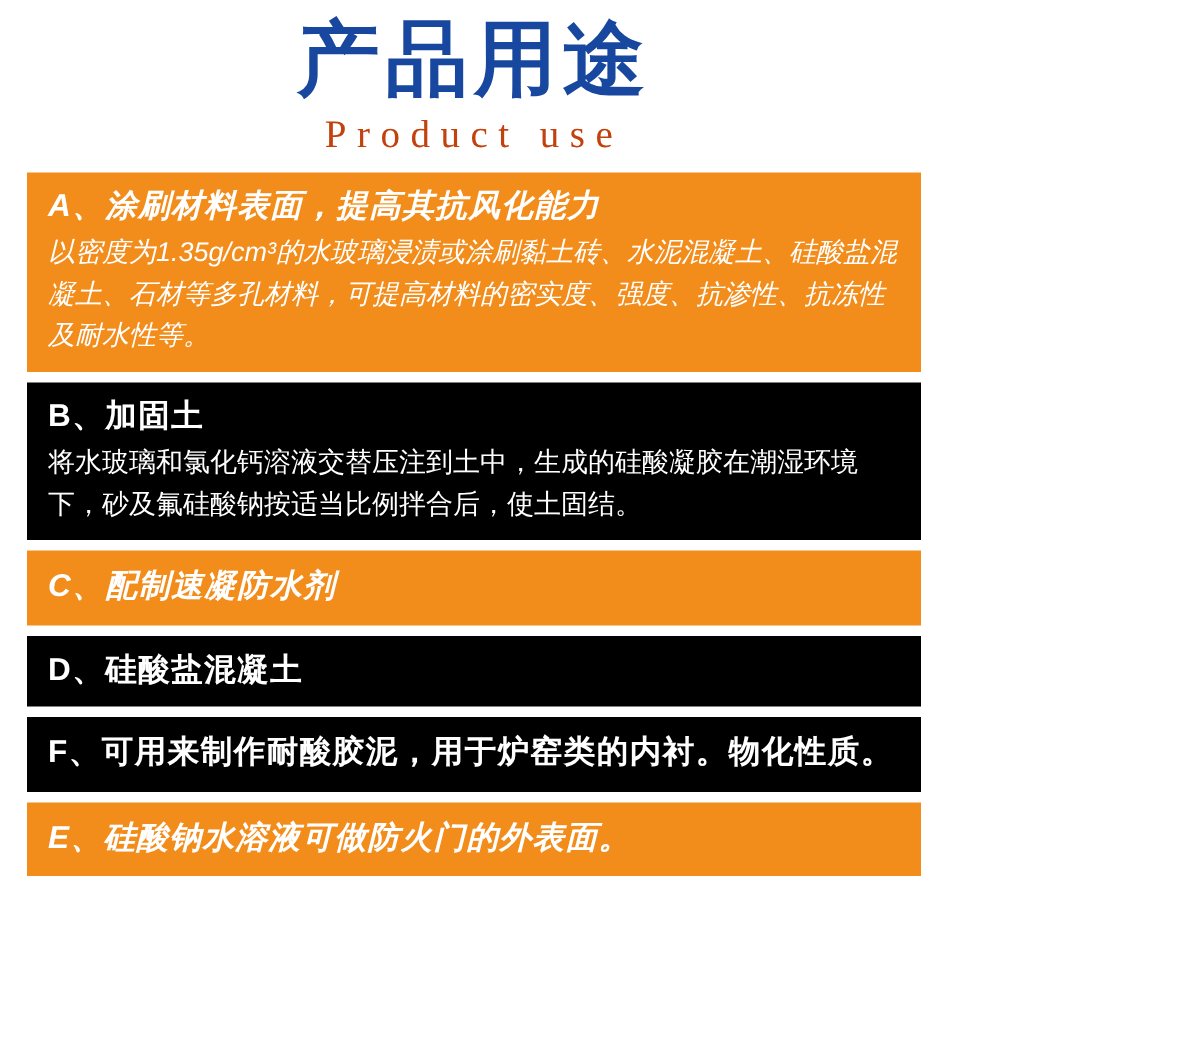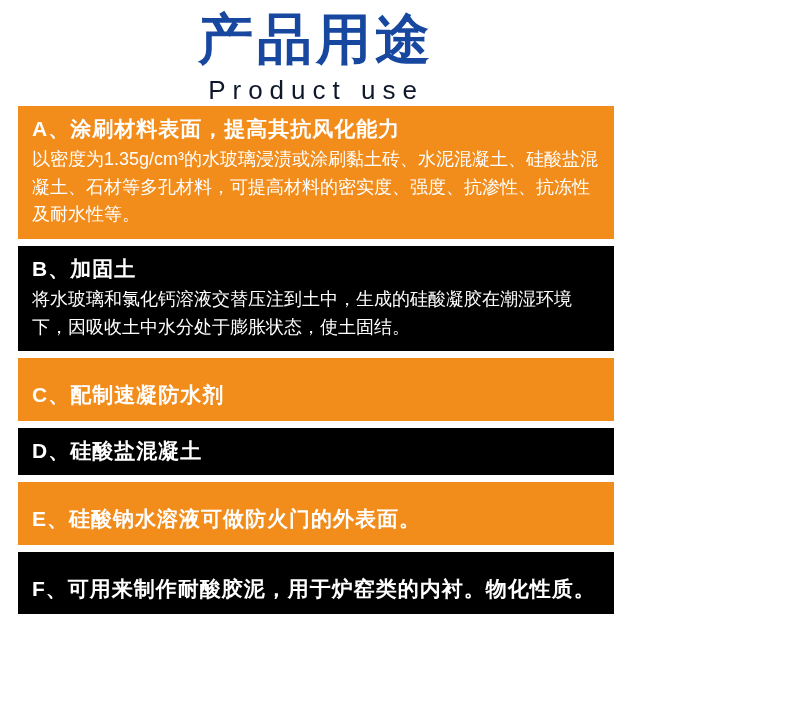--- a/index.html
+++ b/index.html
@@ -33,10 +33,11 @@
   }
   .title-en {
     font-size: 26px;
-    color: #0f172a;
+    color: #c2410c;
     letter-spacing: 7px;
     margin-top: 4px;
-    font-family: Liberation Sans, sans-serif;
+    margin-bottom: 10px;
+    font-family: Liberation Serif, serif;
   }
   .blocks {
     padding: 0 18px;

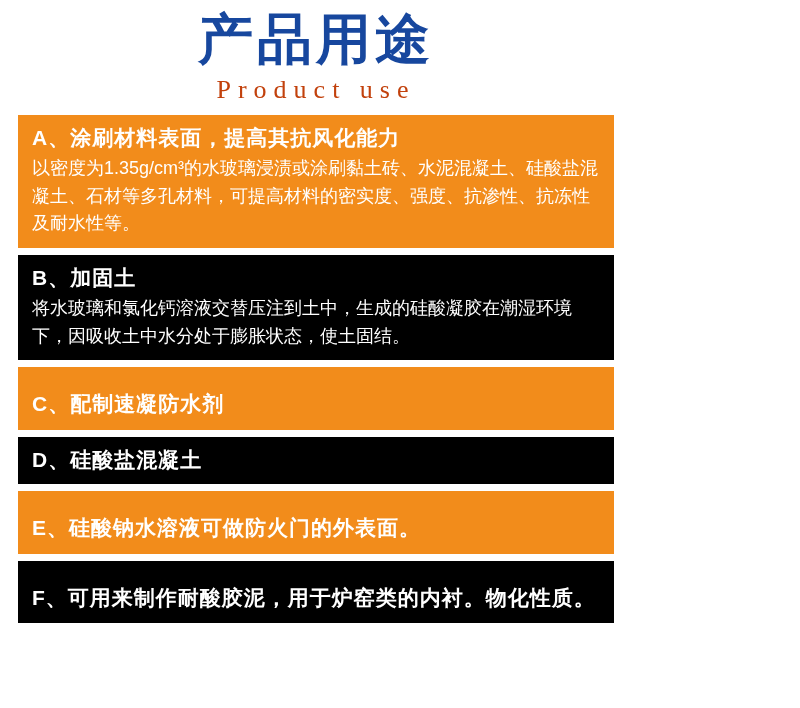--- a/index.html
+++ b/index.html
@@ -48,7 +48,7 @@
     box-sizing: border-box;
     color: #ffffff;
   }
-  .block.orange { background: #f28c1b; }
+  .block.orange { background: #f28c1b; font-style: italic; }
   .block.blue { background: #000000; }
   .block-head {
     font-size: 21px;

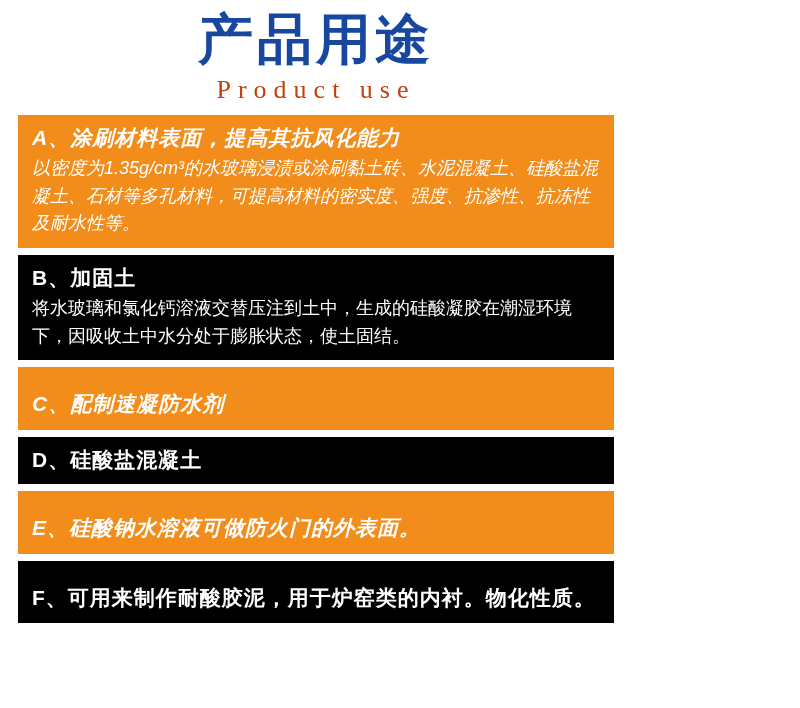--- a/index.html
+++ b/index.html
@@ -90,7 +90,7 @@
 
     <div class="block blue">
       <div class="block-head">B、加固土</div>
-      <div class="block-body">将水玻璃和氯化钙溶液交替压注到土中，生成的硅酸凝胶在潮湿环境下，因吸收土中水分处于膨胀状态，使土固结。</div>
+      <div class="block-body">将水玻璃和氯化钙溶液交替压注到土中，生成的硅酸凝胶在潮湿环境下，砂及氟硅酸钠按适当比例拌合后，使土固结。</div>
     </div>
 
     <div class="block orange compact">

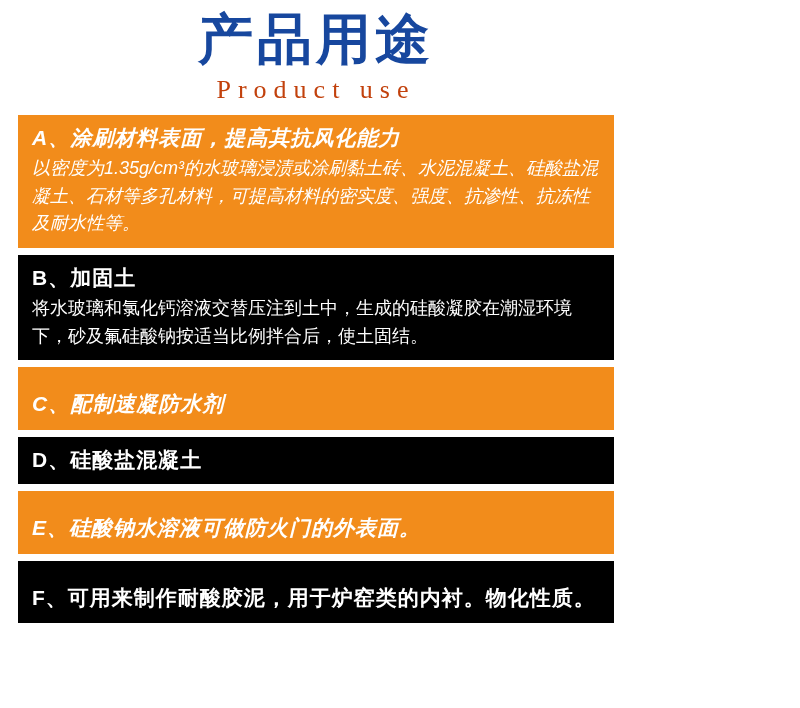--- a/index.html
+++ b/index.html
@@ -64,7 +64,7 @@
     letter-spacing: 0px;
   }
   .block.compact {
-    padding-top: 22px;
+    padding-top: 9px;
     padding-bottom: 11px;
   }
   .block.compact .block-head {

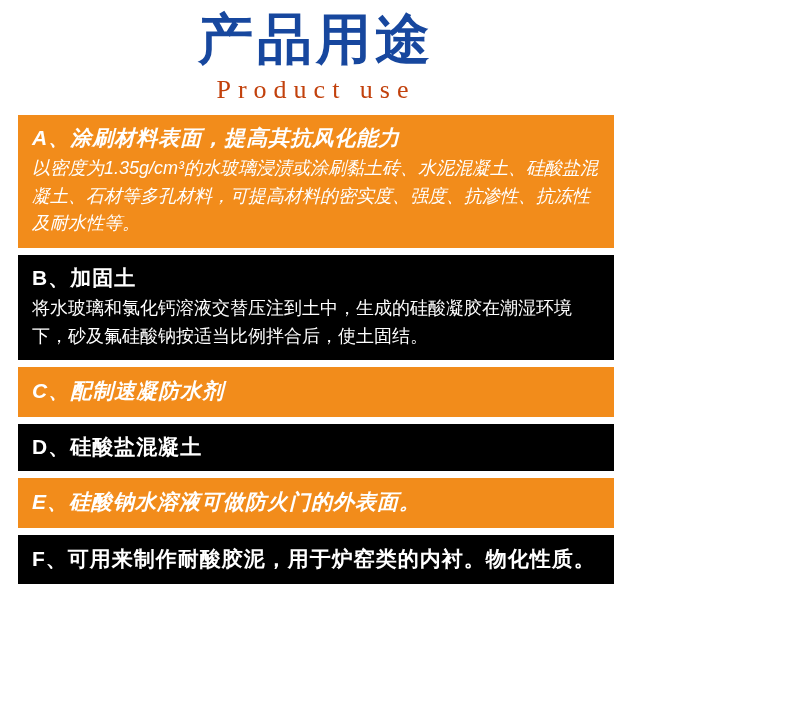--- a/index.html
+++ b/index.html
@@ -101,12 +101,12 @@
       <div class="block-head">D、硅酸盐混凝土</div>
     </div>
 
+    <div class="block blue compact">
+      <div class="block-head">F、可用来制作耐酸胶泥，用于炉窑类的内衬。物化性质。</div>
+    </div>
+
     <div class="block orange compact">
       <div class="block-head">E、硅酸钠水溶液可做防火门的外表面。</div>
-    </div>
-
-    <div class="block blue compact">
-      <div class="block-head">F、可用来制作耐酸胶泥，用于炉窑类的内衬。物化性质。</div>
     </div>
 
 

